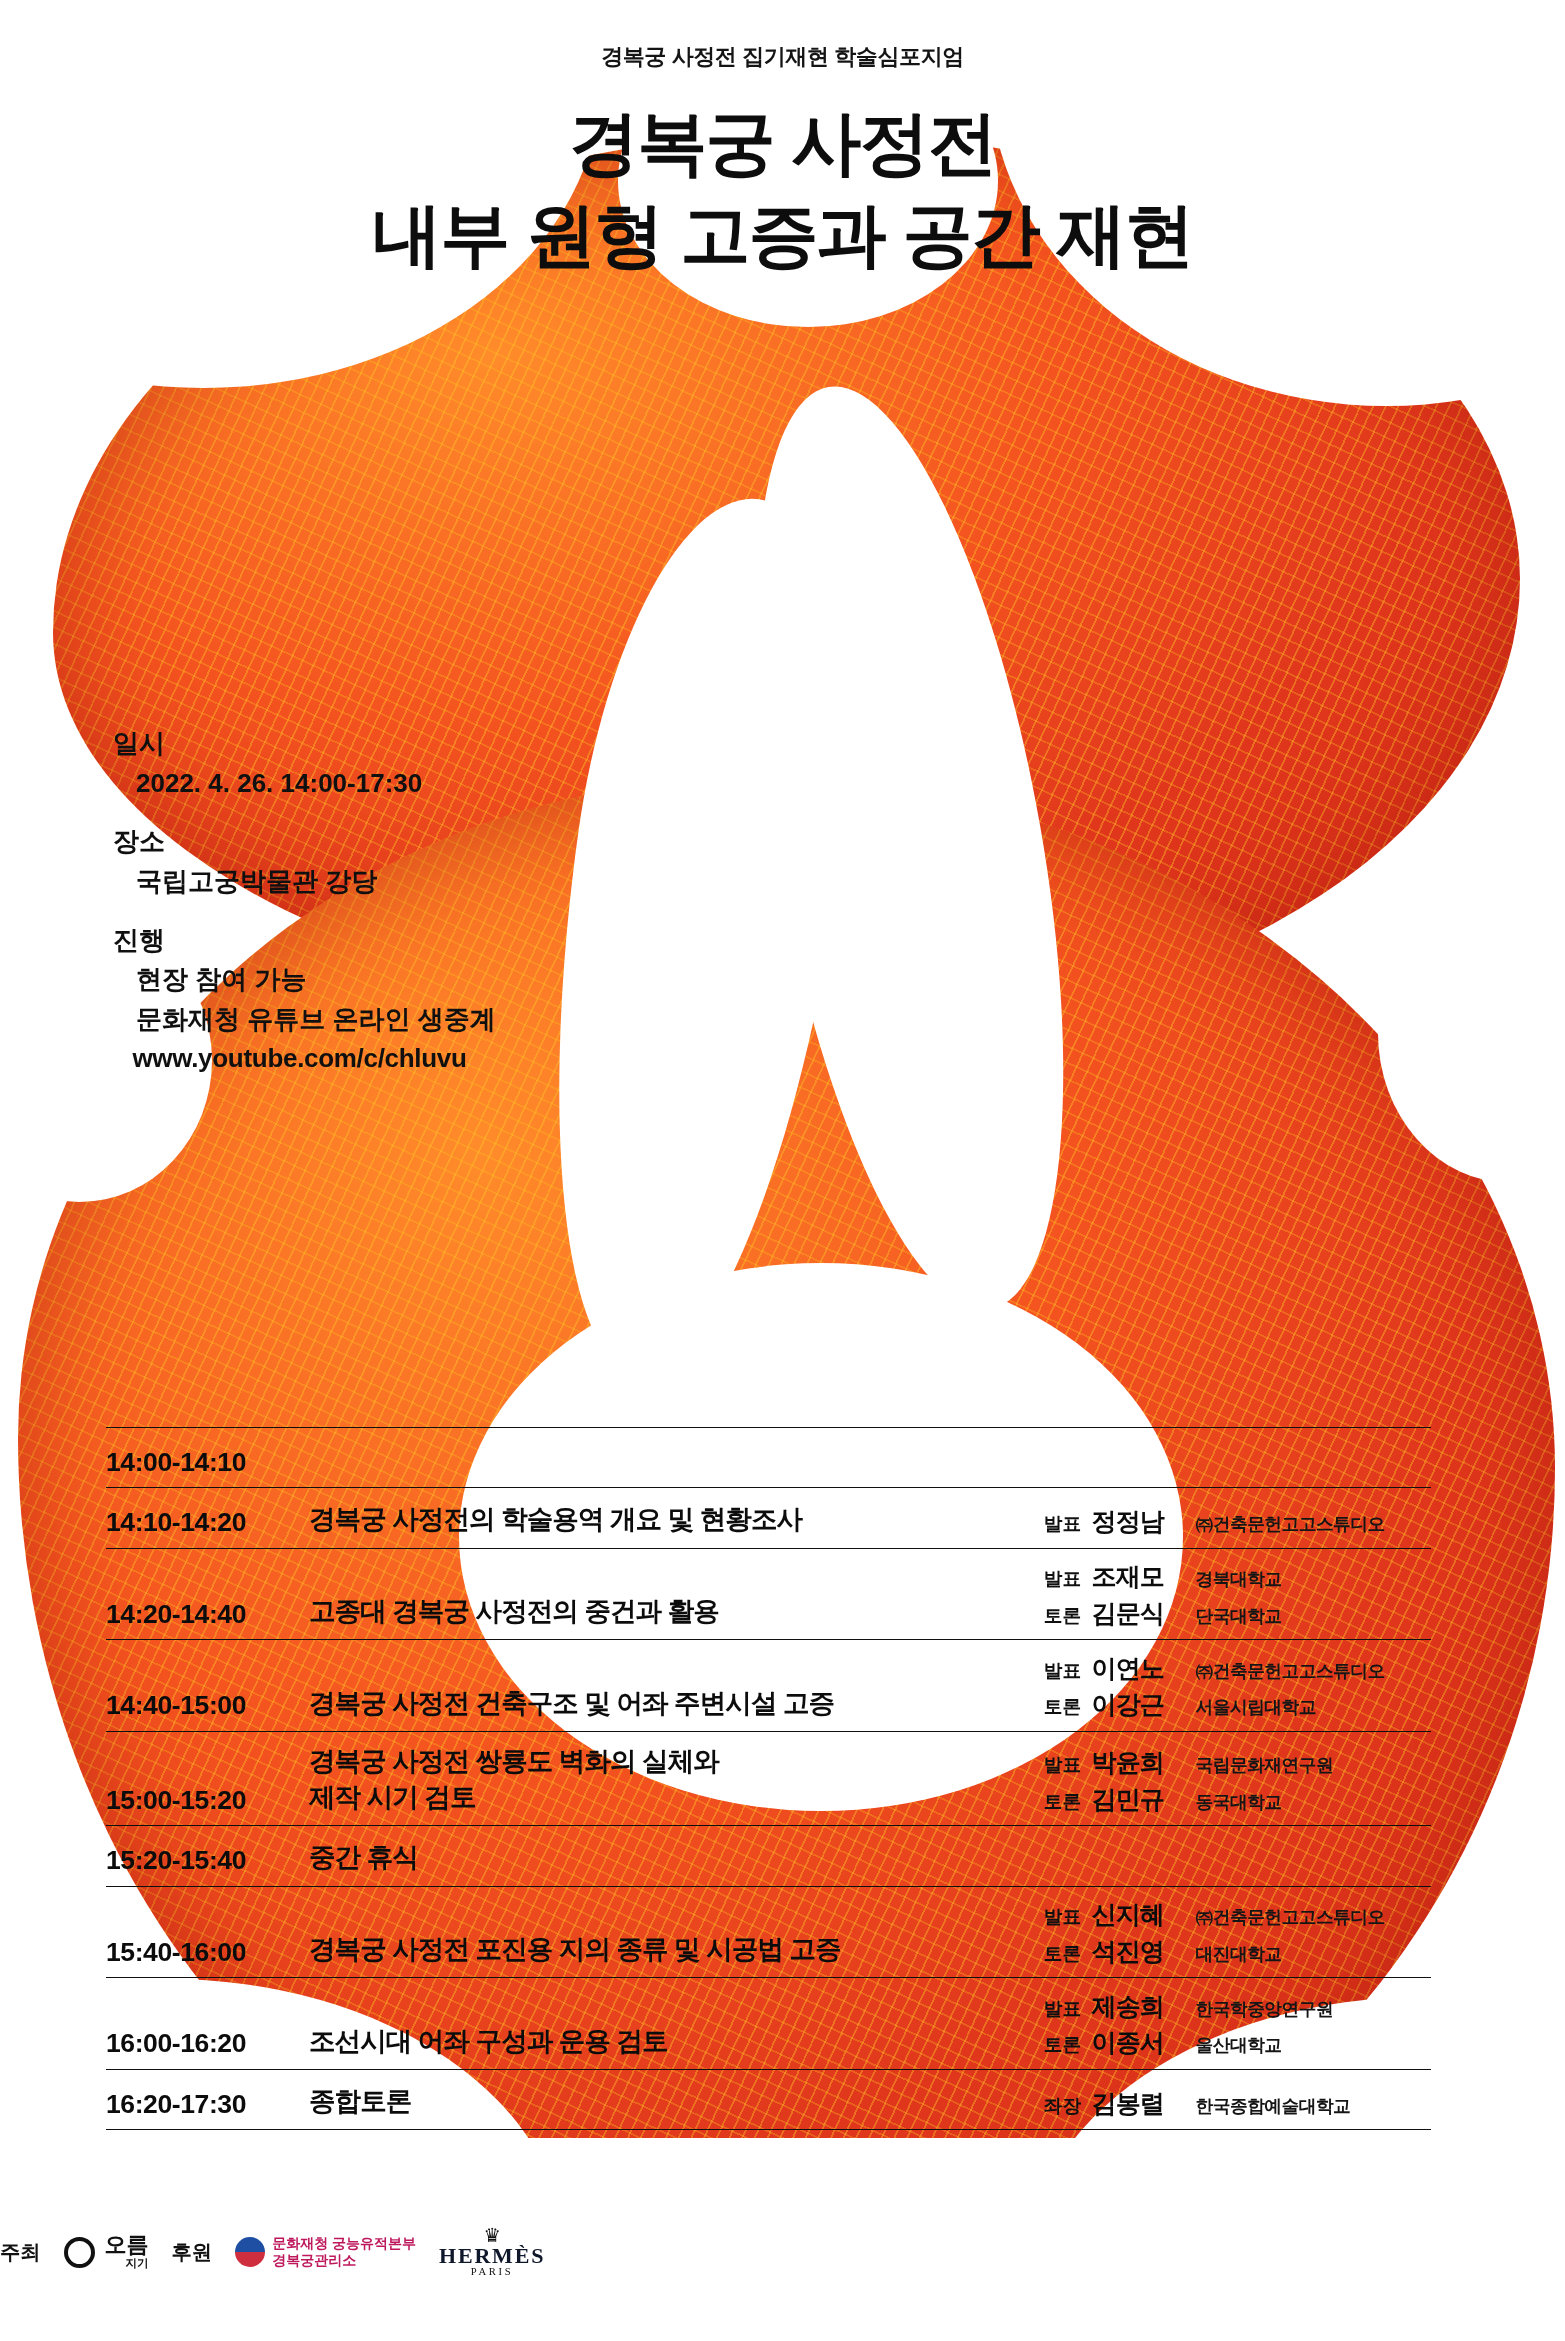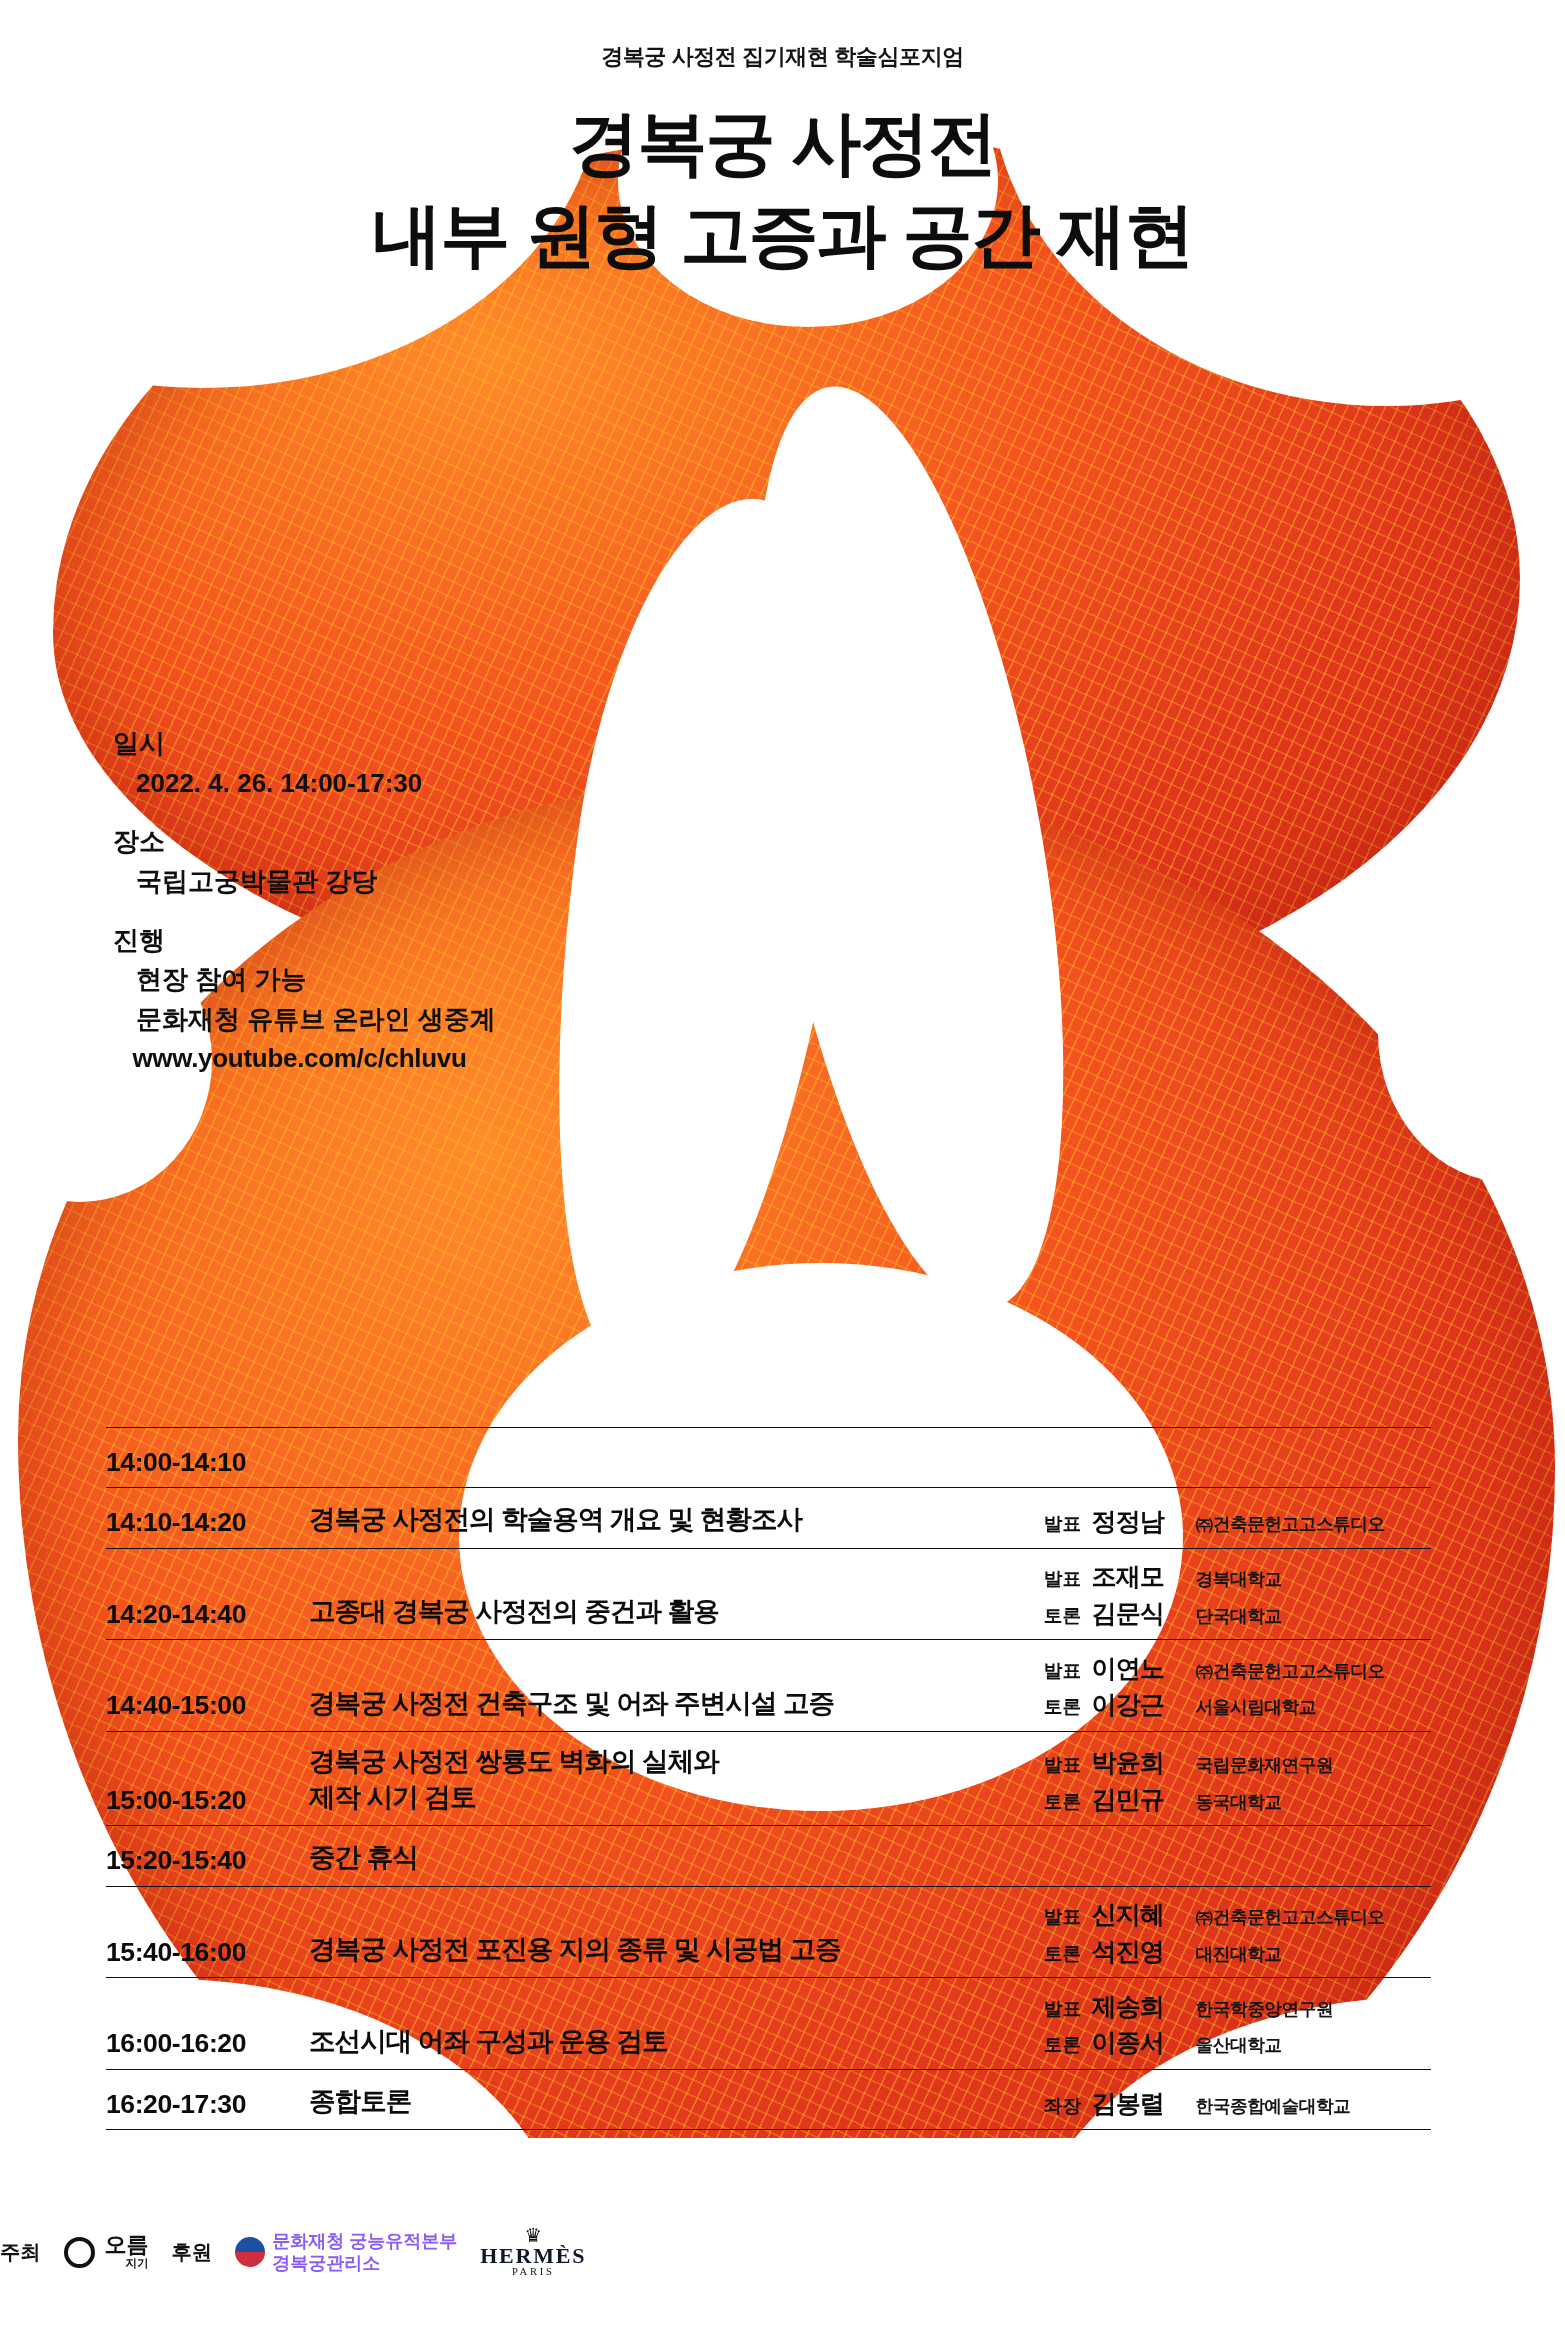--- a/index.html
+++ b/index.html
@@ -119,7 +119,7 @@
     background:linear-gradient(180deg,#1e4fa3 0 50%,#cf2e3f 50% 100%);
     position:relative;
   }
-  .cha-text{font-size:18px;font-weight:700;line-height:1.25;color:#8b5cf6;}
+  .cha-text{font-size:14px;font-weight:700;line-height:1.25;color:#be185d;}
   .logo-hermes{display:flex;flex-direction:column;align-items:center;line-height:1;}
   .h-glyph{font-size:19.4px;color:#111;}
   .h-name{font-size:22px;font-weight:700;letter-spacing:1.8px;color:#0f172a;font-family:"Liberation Serif",serif;}

